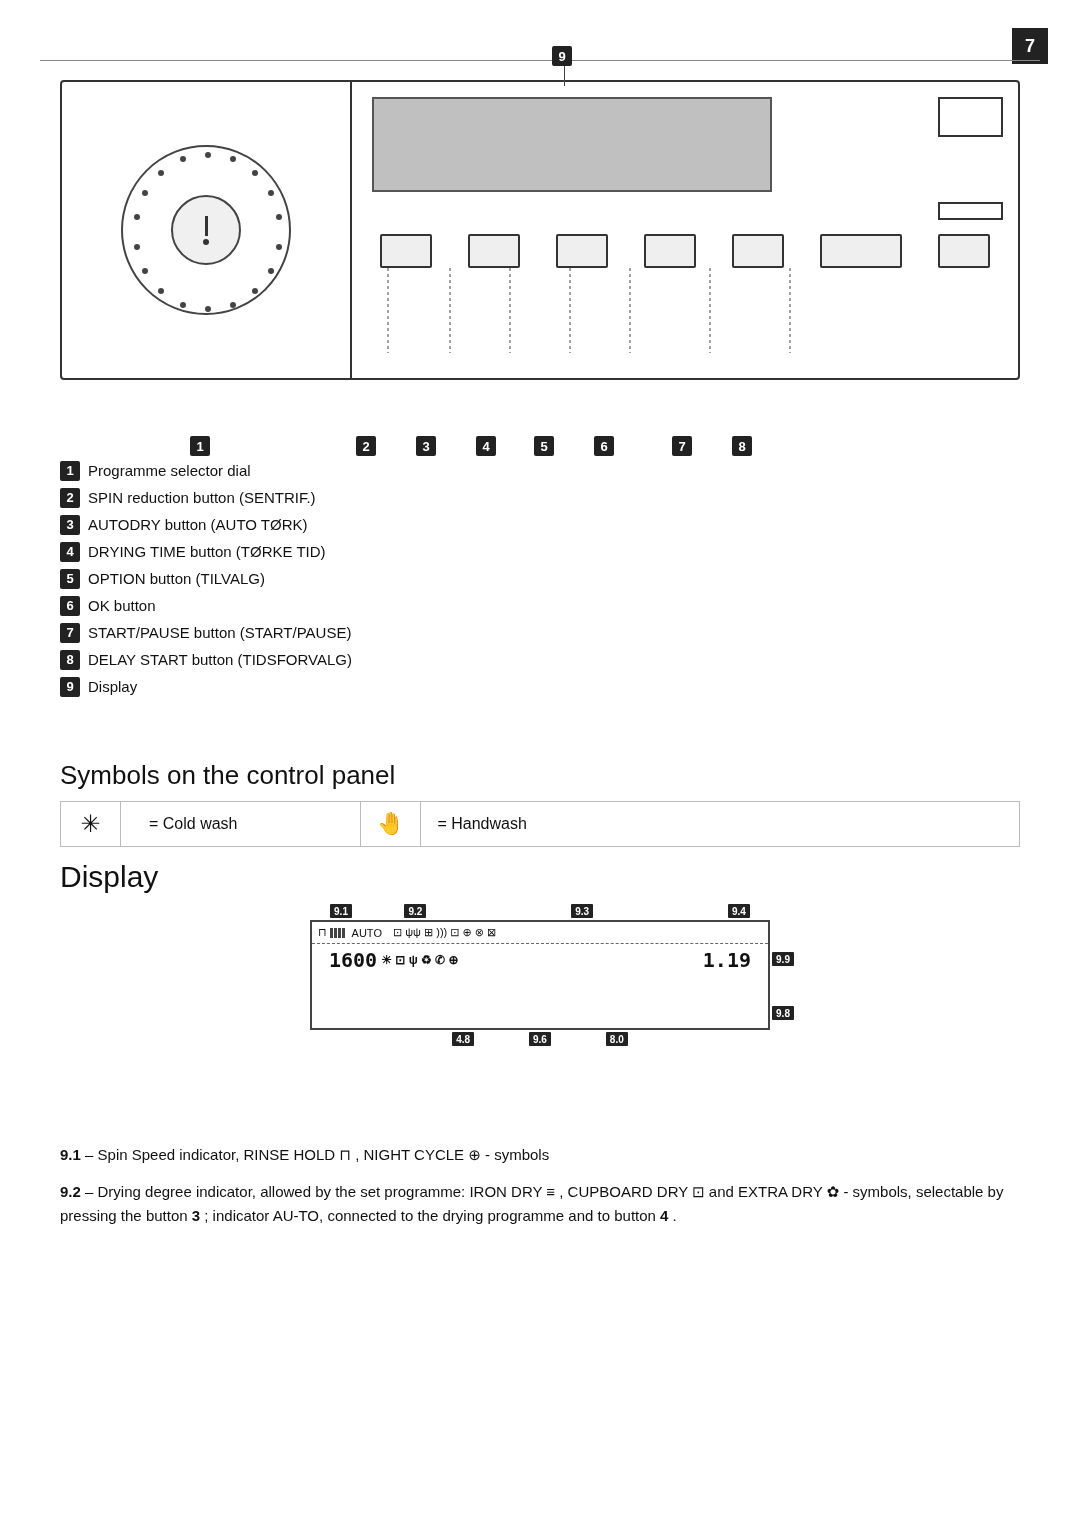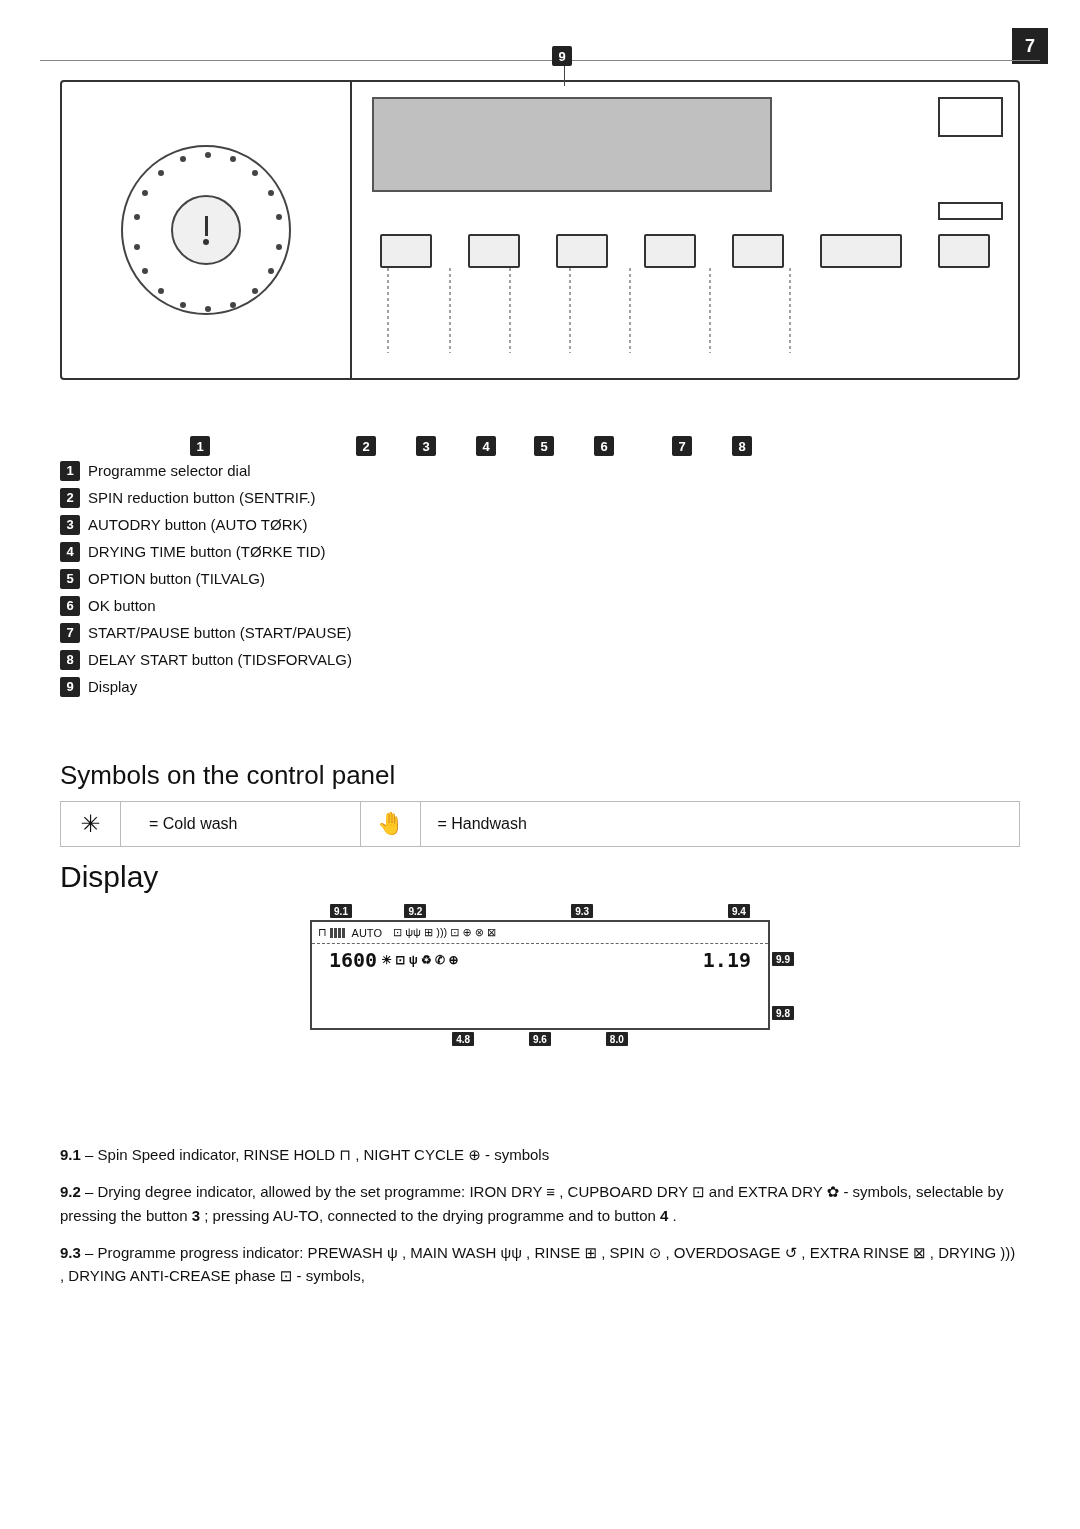--- a/index.html
+++ b/index.html
@@ -532,7 +532,7 @@
   </p>
   <p>
     <span class="desc-bold">9.2</span>
-    <span> – Drying degree indicator, allowed by the set programme: IRON DRY ≡ , CUPBOARD DRY ⊡ and EXTRA DRY ✿ - symbols, selectable by pressing the button </span><span class="desc-bold">3</span><span> ; pressing AU-TO, connected to the drying programme and to button </span><span class="desc-bold">4</span><span> .</span>
+    <span> – Drying degree indicator, allowed by the set programme: IRON DRY ≡ , CUPBOARD DRY ⊡ and EXTRA DRY ✿ - symbols, selectable by pressing the button </span><span class="desc-bold">3</span><span> ; indicator AU-TO, connected to the drying programme and to button </span><span class="desc-bold">4</span><span> .</span>
   </p>
   <p>
     <span class="desc-bold">9.3</span>

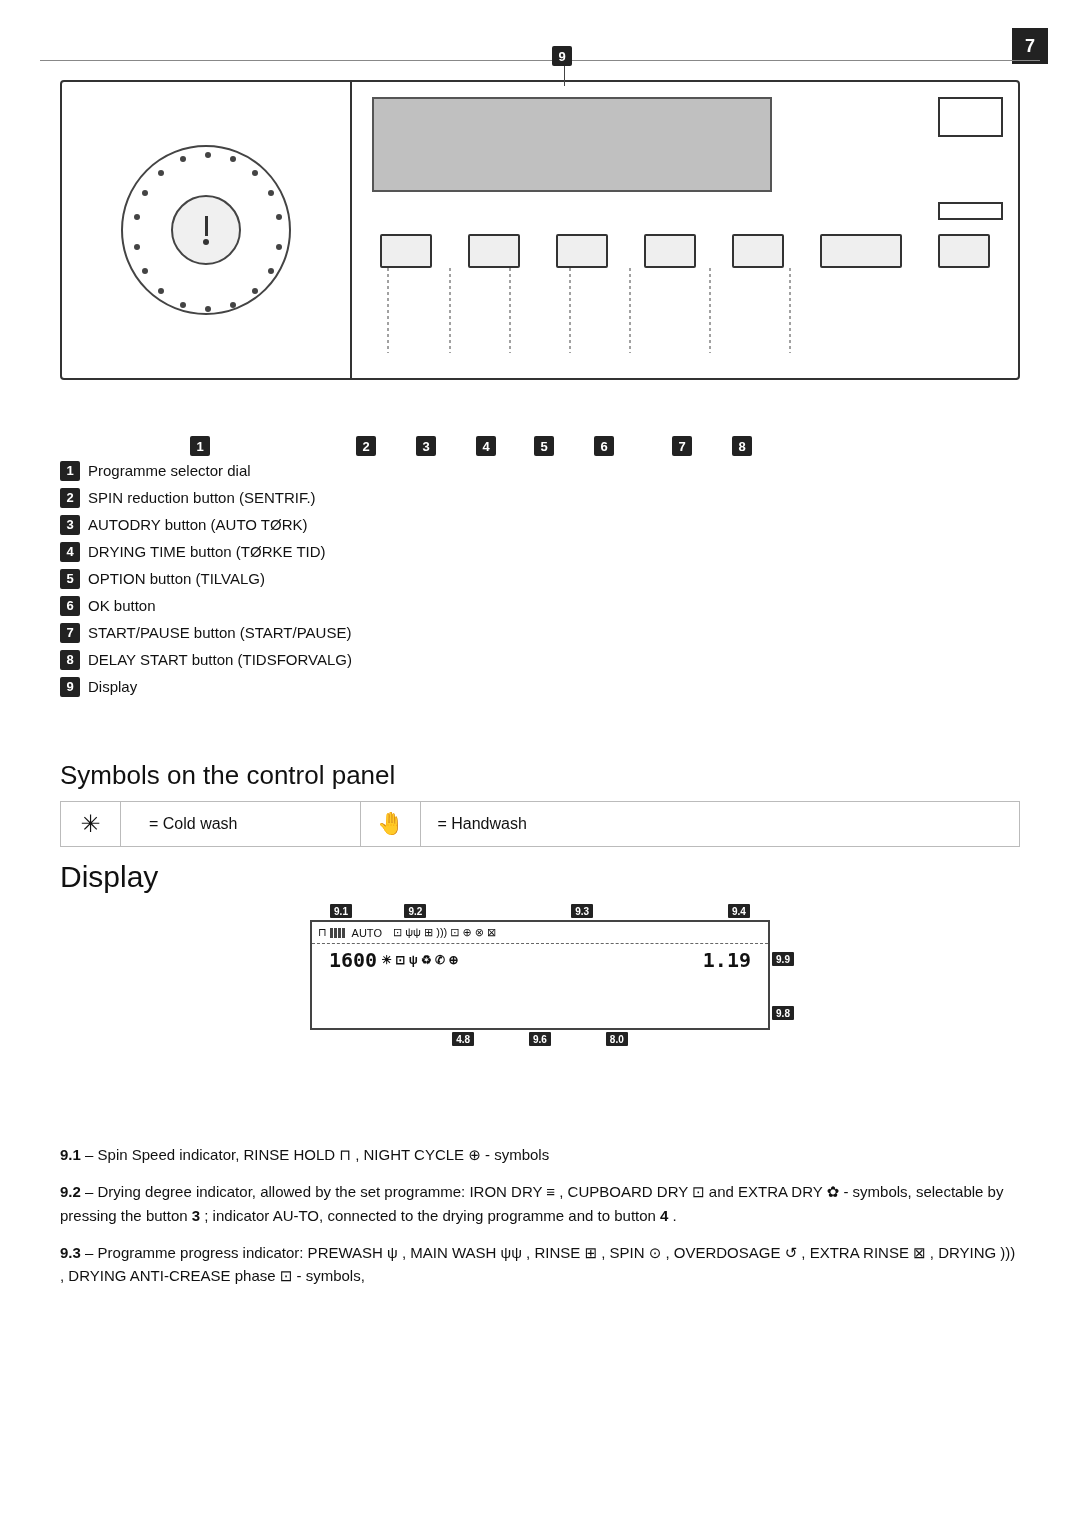--- a/index.html
+++ b/index.html
@@ -534,10 +534,6 @@
     <span class="desc-bold">9.2</span>
     <span> – Drying degree indicator, allowed by the set programme: IRON DRY ≡ , CUPBOARD DRY ⊡ and EXTRA DRY ✿ - symbols, selectable by pressing the button </span><span class="desc-bold">3</span><span> ; indicator AU-TO, connected to the drying programme and to button </span><span class="desc-bold">4</span><span> .</span>
   </p>
-  <p>
-    <span class="desc-bold">9.3</span>
-    <span> – Programme progress indicator: PREWASH ψ , MAIN WASH ψψ , RINSE ⊞ , SPIN ⊙ , OVERDOSAGE ↺ , EXTRA RINSE ⊠ , DRYING ))) , DRYING ANTI-CREASE phase ⊡ - symbols,</span>
-  </p>
 </div>
 
 </body></html>

